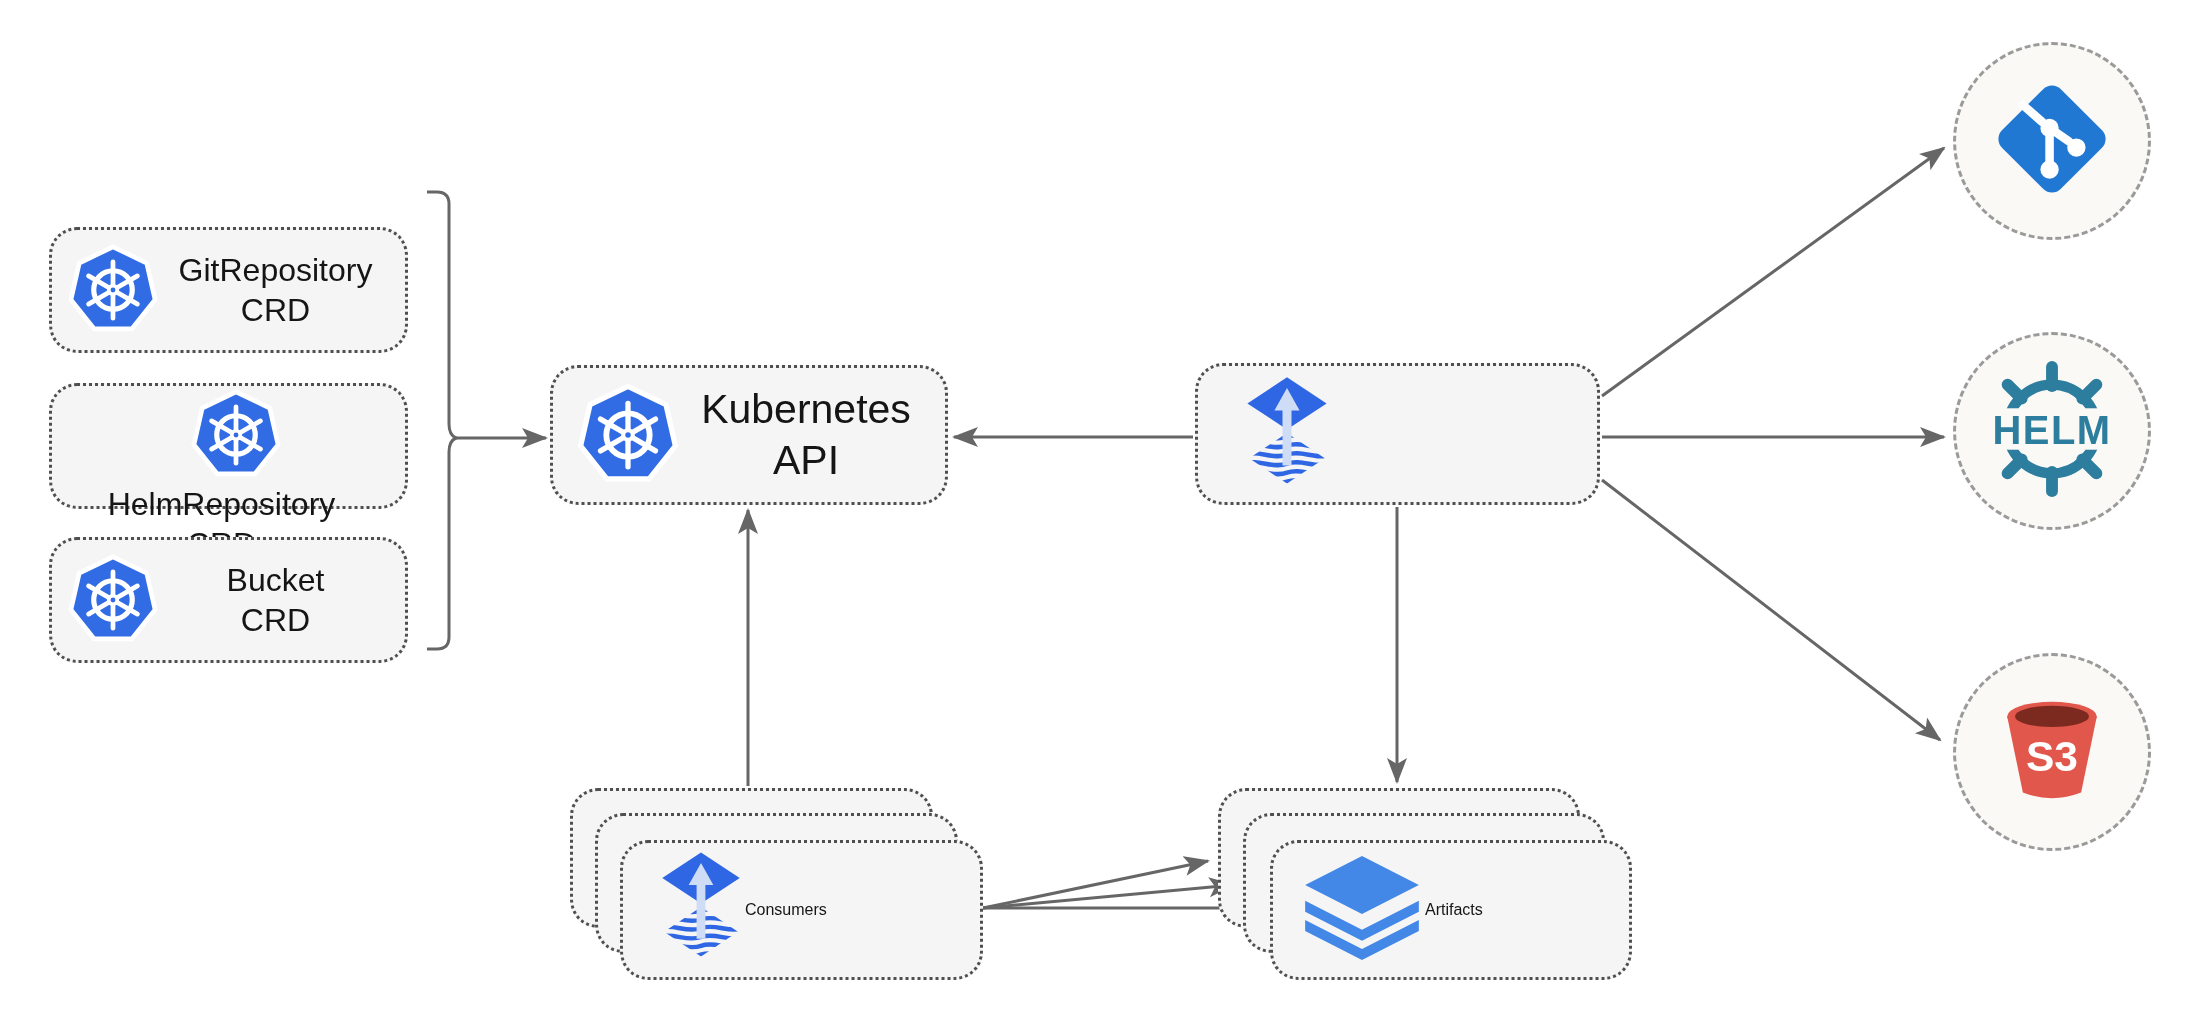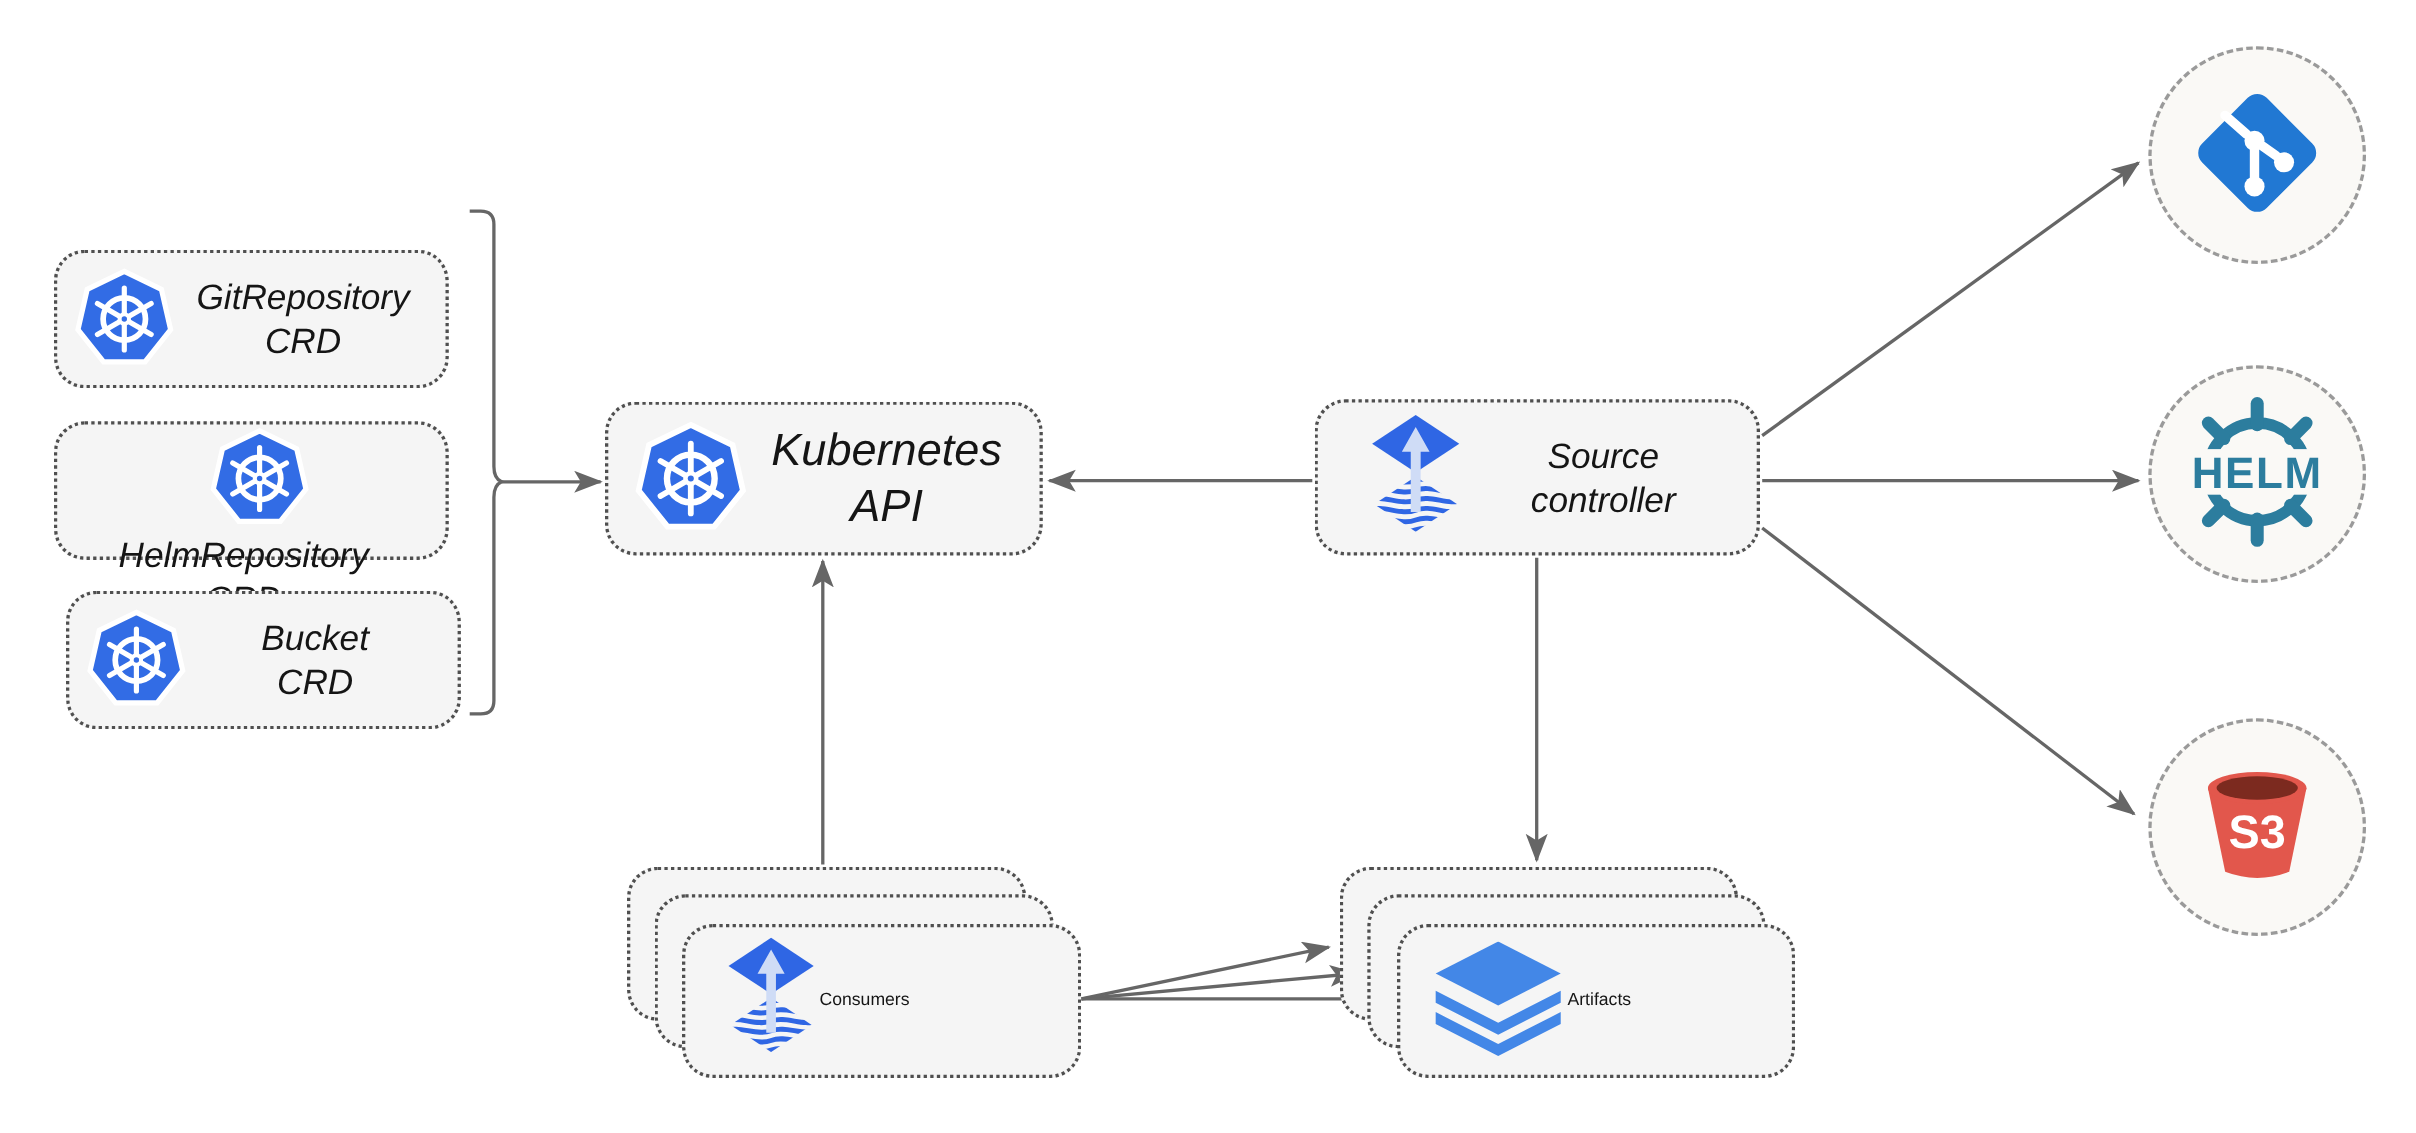--- a/index.html
+++ b/index.html
@@ -22,7 +22,7 @@
   .node .ic{flex:0 0 auto; display:flex; align-items:center; justify-content:center;}
   .node .lbl{
     flex:1 1 auto; text-align:center; font-size:32px; line-height:1.25;
-    color:var(--c-text); padding-right:14px;font-style:italic;
+    color:var(--c-text); padding-right:14px;
   }
   .stackbox{
     position:absolute; background:var(--c-box_fill);

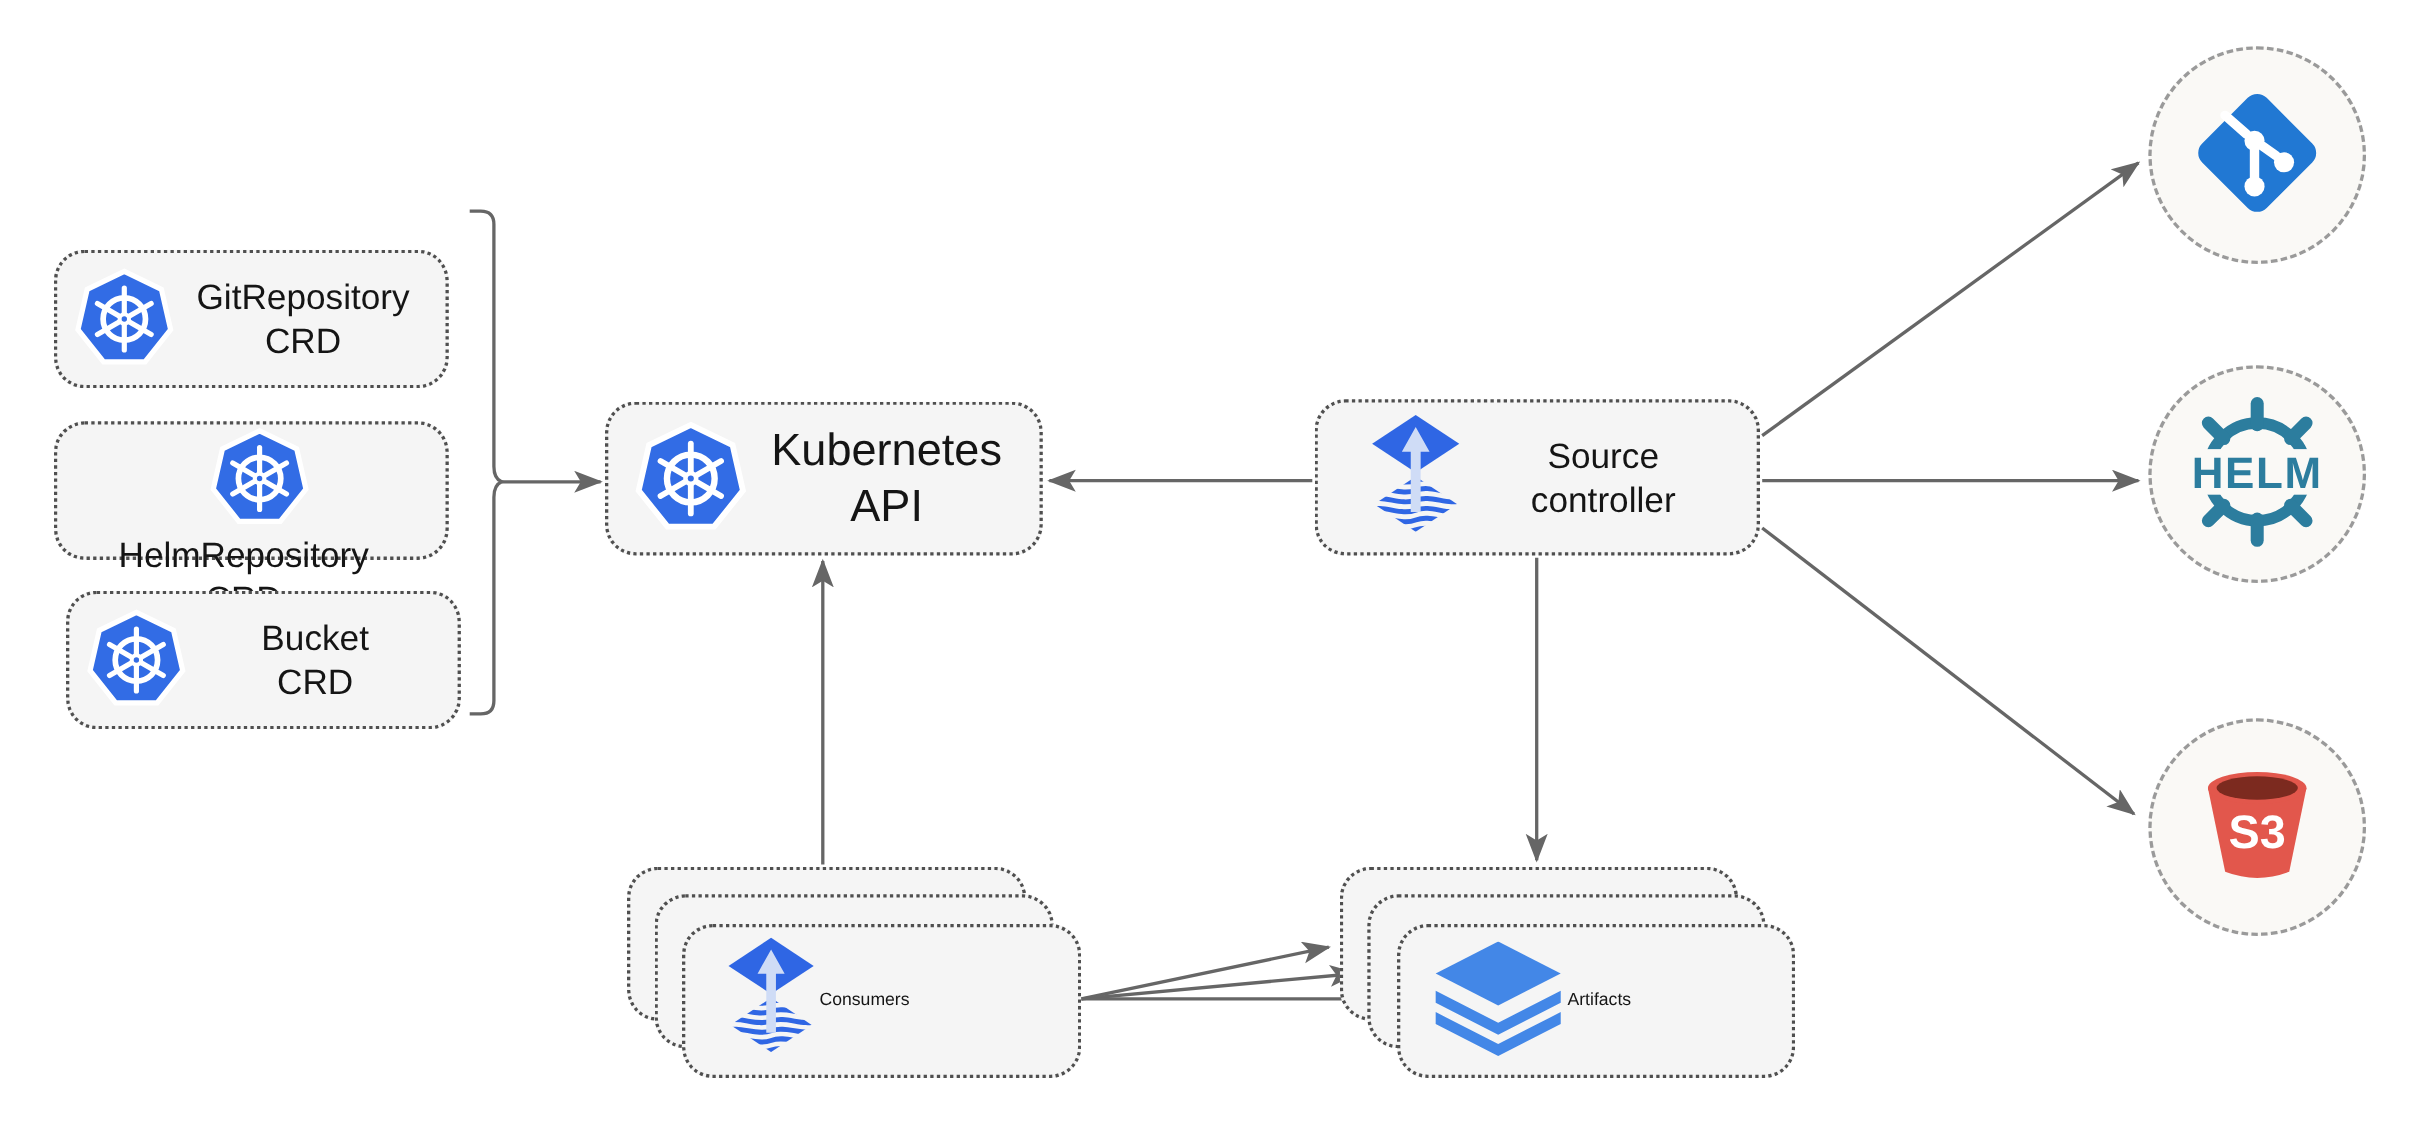--- a/index.html
+++ b/index.html
@@ -177,10 +177,6 @@
         </g>
         <path d="M50,12 L64,37 L55,37 L55,98 L45,98 L45,37 L36,37 Z" style="fill:var(--c-flux_arrow)"></path>
       </svg>
-    </span>
-    <span class="lbl">
-      <span>Source</span><br>
-      <span>controller</span>
     </span>
   </div>
 

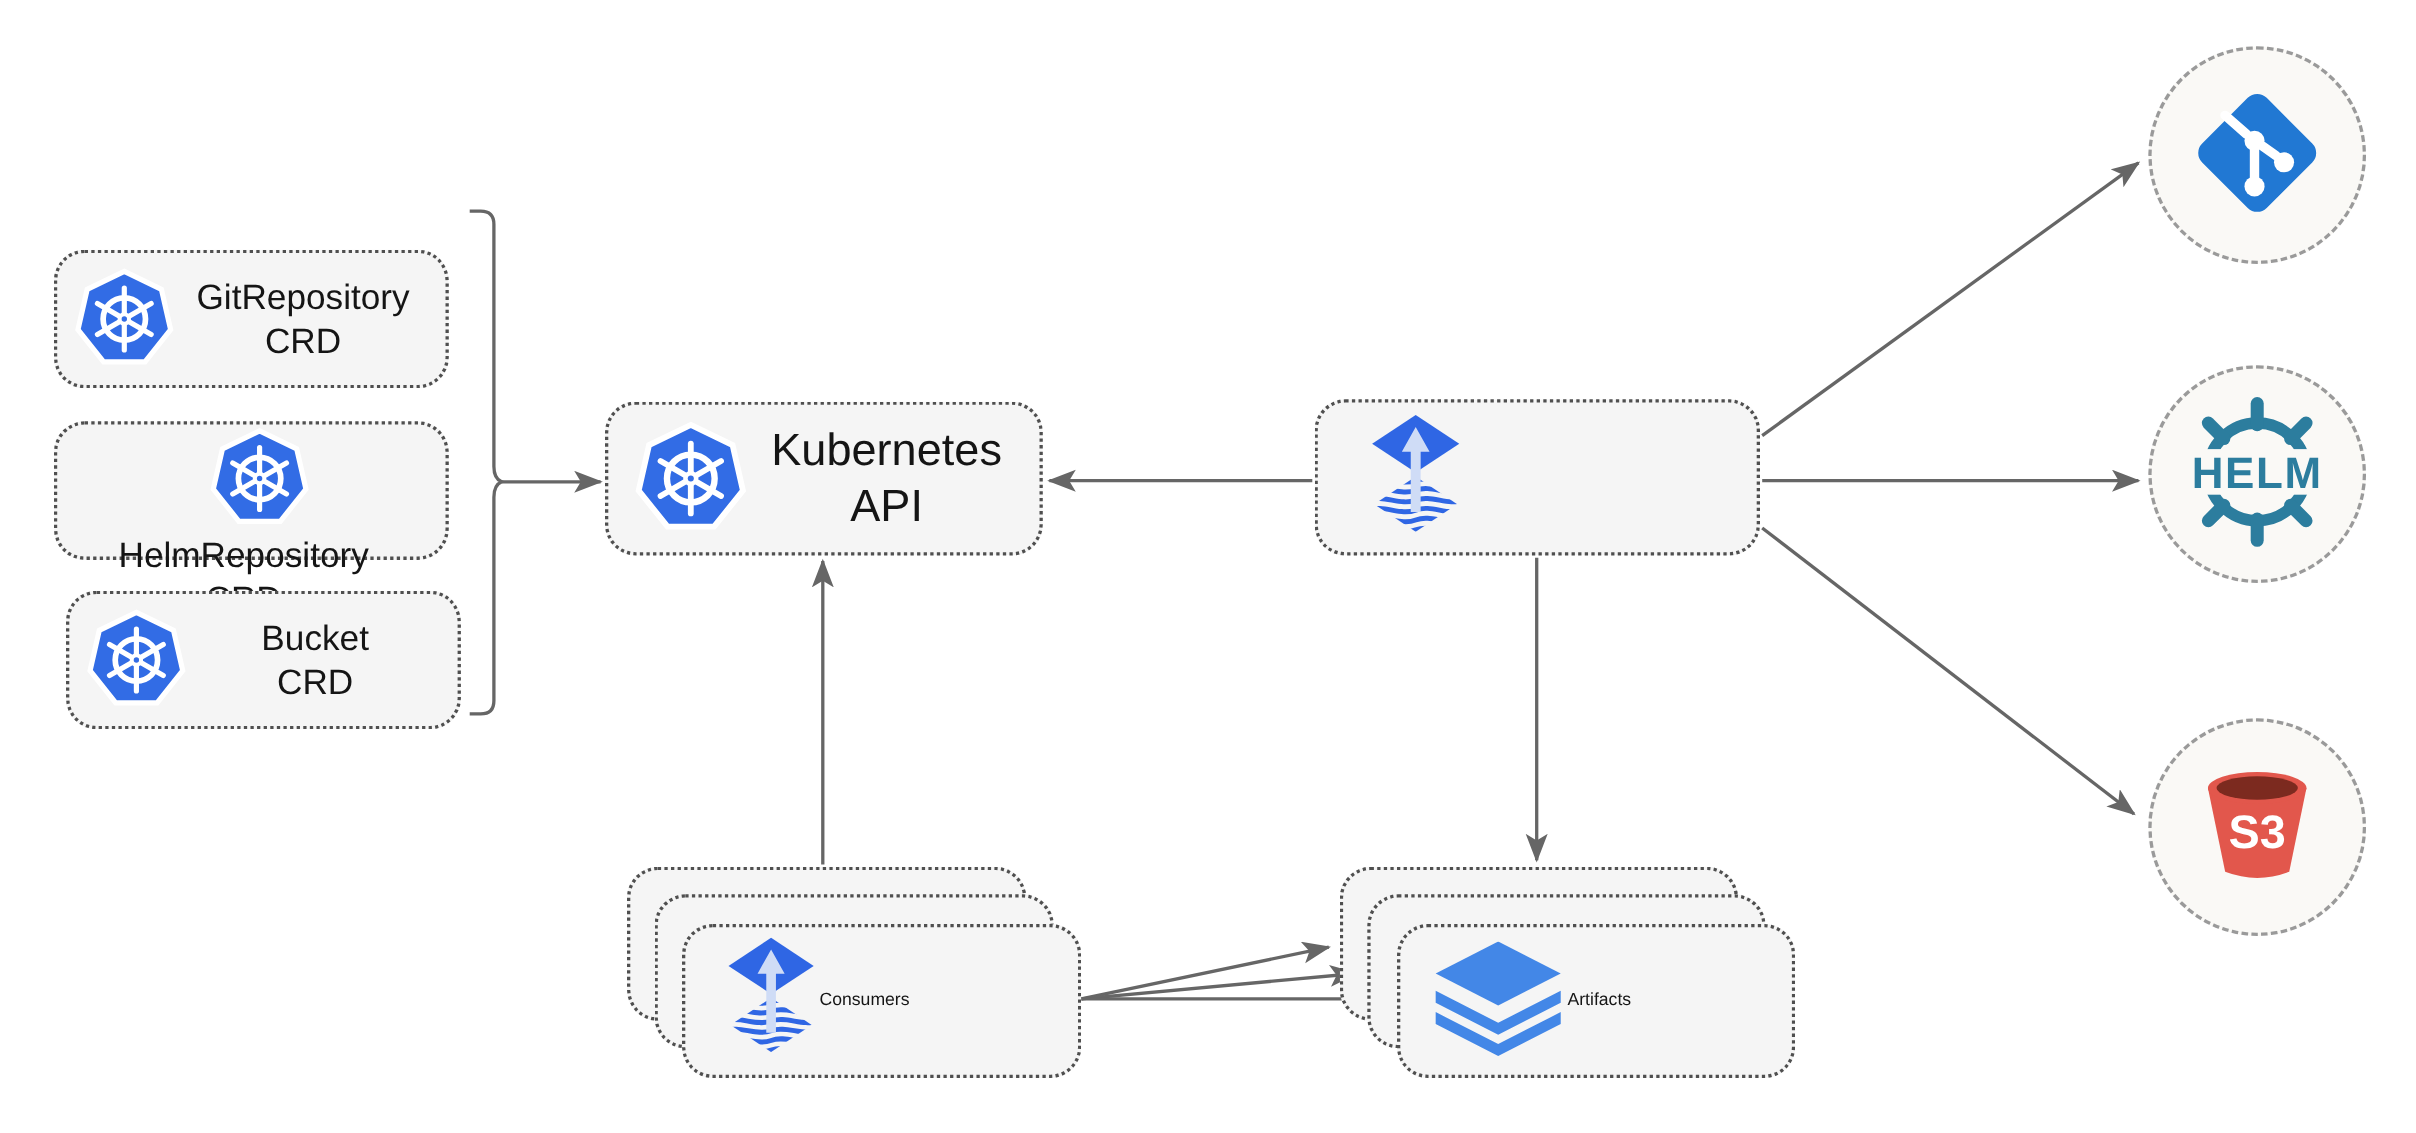--- a/index.html
+++ b/index.html
@@ -117,7 +117,7 @@
     </span>
   </div>
 
-  <div class="node" style="left:60px; top:537px; width:359px; height:126px;">
+  <div class="node" style="left:49px; top:537px; width:359px; height:126px;">
     <span class="ic" style="margin-left:14px;">
       <svg width="94" height="98" viewBox="0 0 100 104">
         <polygon points="50,6 85.9,23.3 94.8,62.3 70,93.4 30,93.4 5.2,62.3 14.1,23.3" style="fill:var(--c-k8s)" stroke="#ffffff" stroke-width="5"></polygon>

